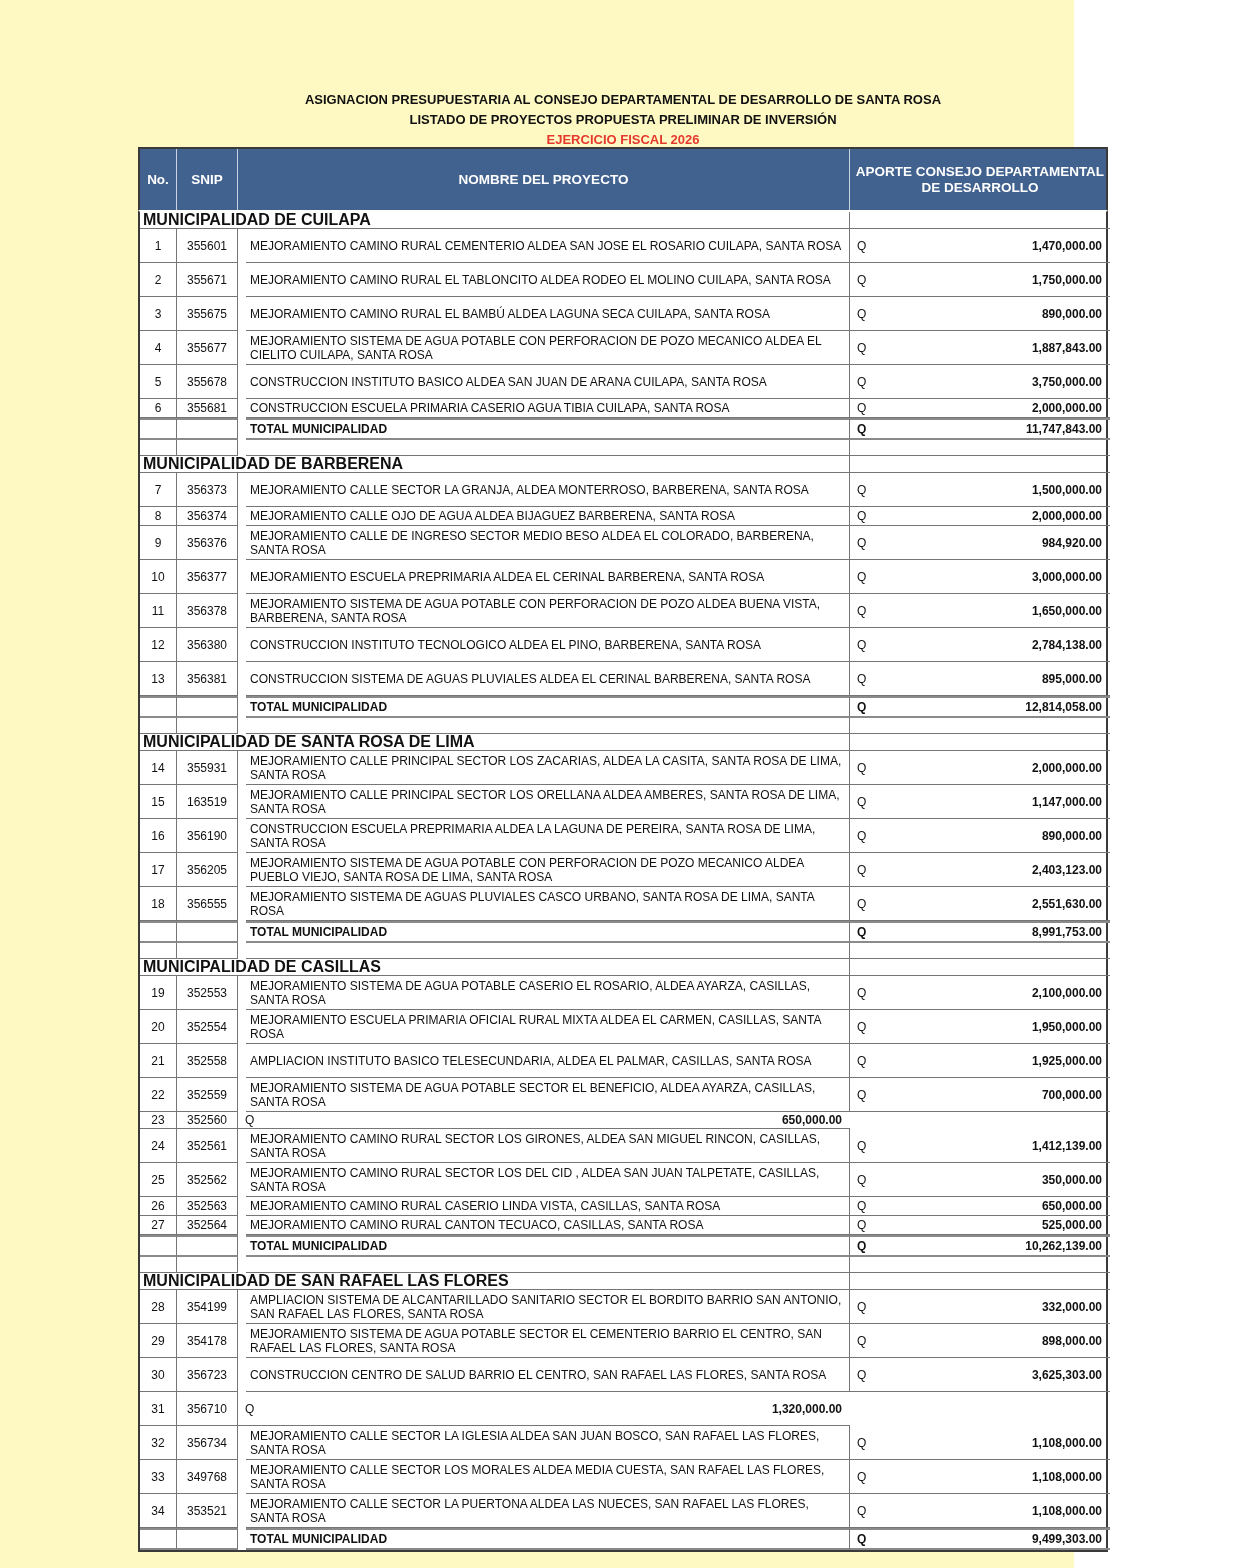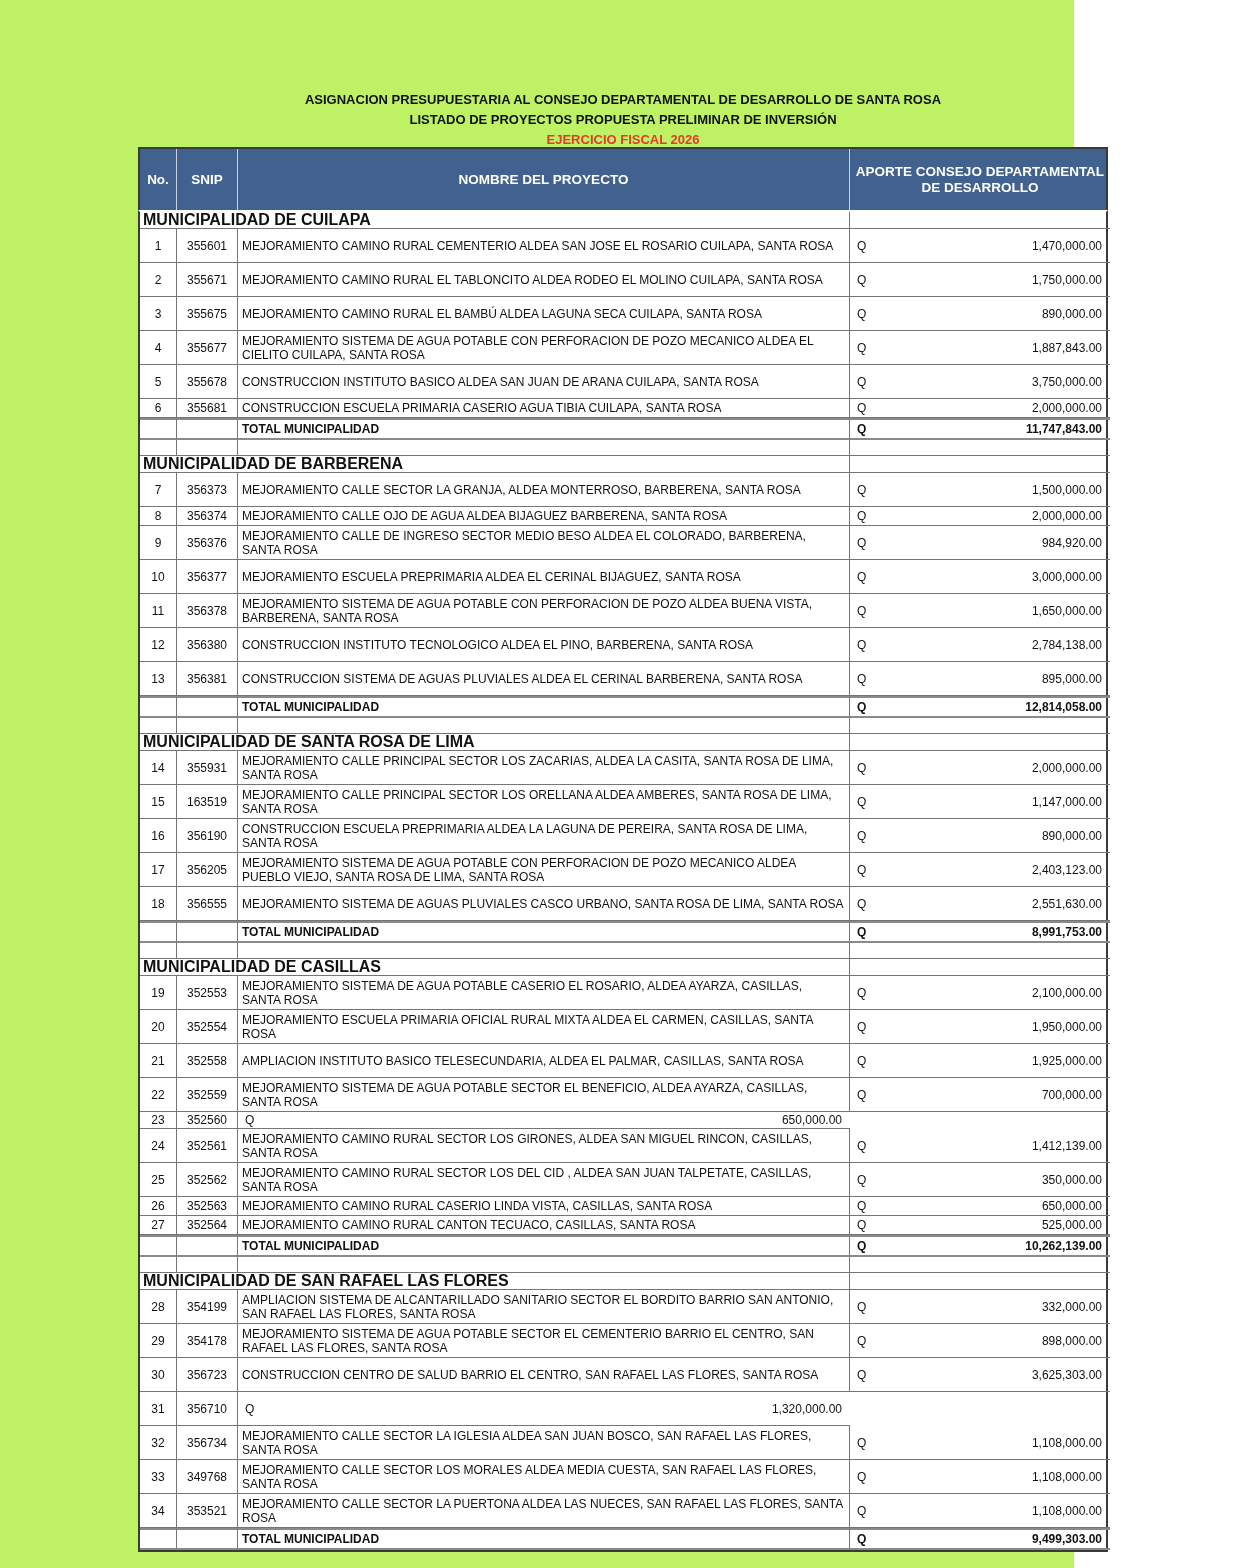--- a/index.html
+++ b/index.html
@@ -11,7 +11,7 @@
     position:relative;
     overflow:hidden;
   }
-  .page { position:absolute; left:0; top:0; width:1074px; height:1568px; background:#bef264;padding-left:32px; }
+  .page { position:absolute; left:0; top:0; width:1074px; height:1568px; background:#fef9c3;padding-left:32px; }
 
   .title-block {
     position:absolute; left:138px; top:90px; width:970px;

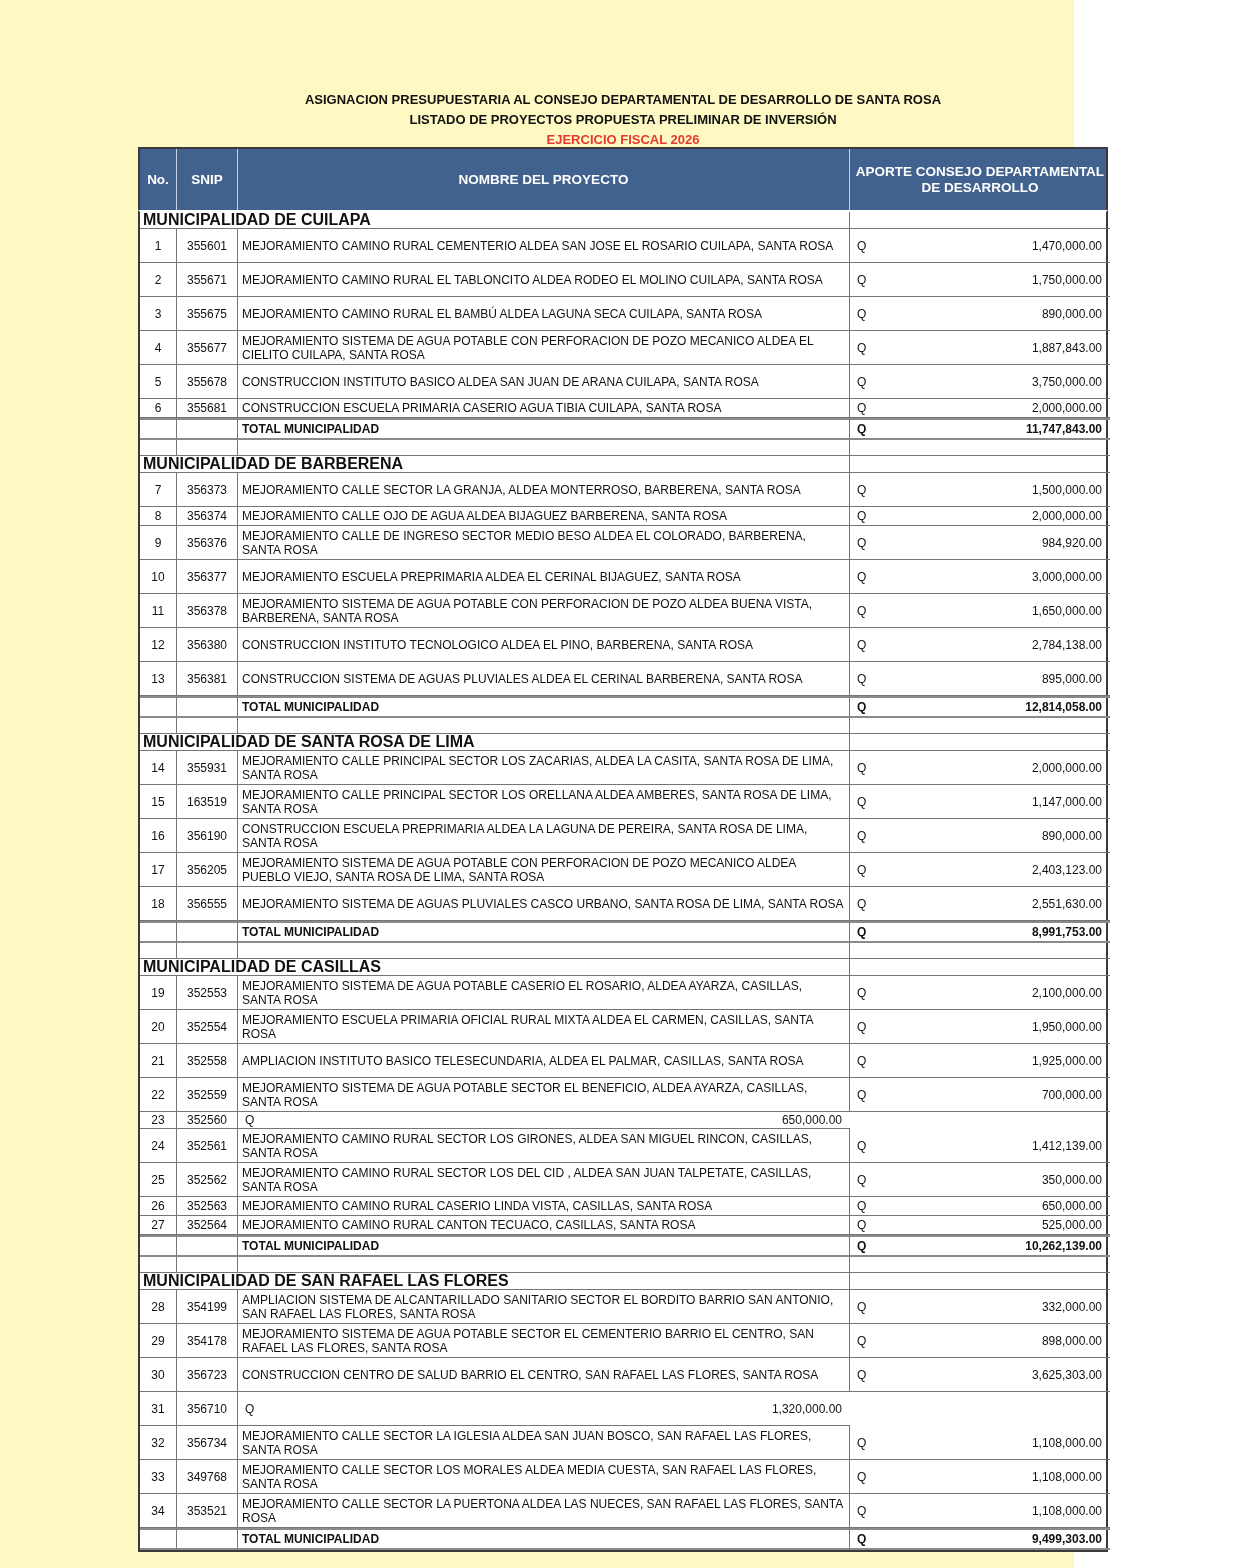--- a/index.html
+++ b/index.html
@@ -65,7 +65,7 @@
   .data-row { min-height:34px; }
   .data-row.compact { min-height:16px; }
   .cell.no, .cell.snip { justify-content:center; text-align:center; }
-  .cell.name { padding:2px 5px 2px 4px; }
+  .cell.name { padding:2px 5px 2px 4px;margin-left:8px; }
   .cell.amount { justify-content:space-between; padding:1px 8px 1px 7px; }
   .cell.amount .amt-val { text-align:left; }
 

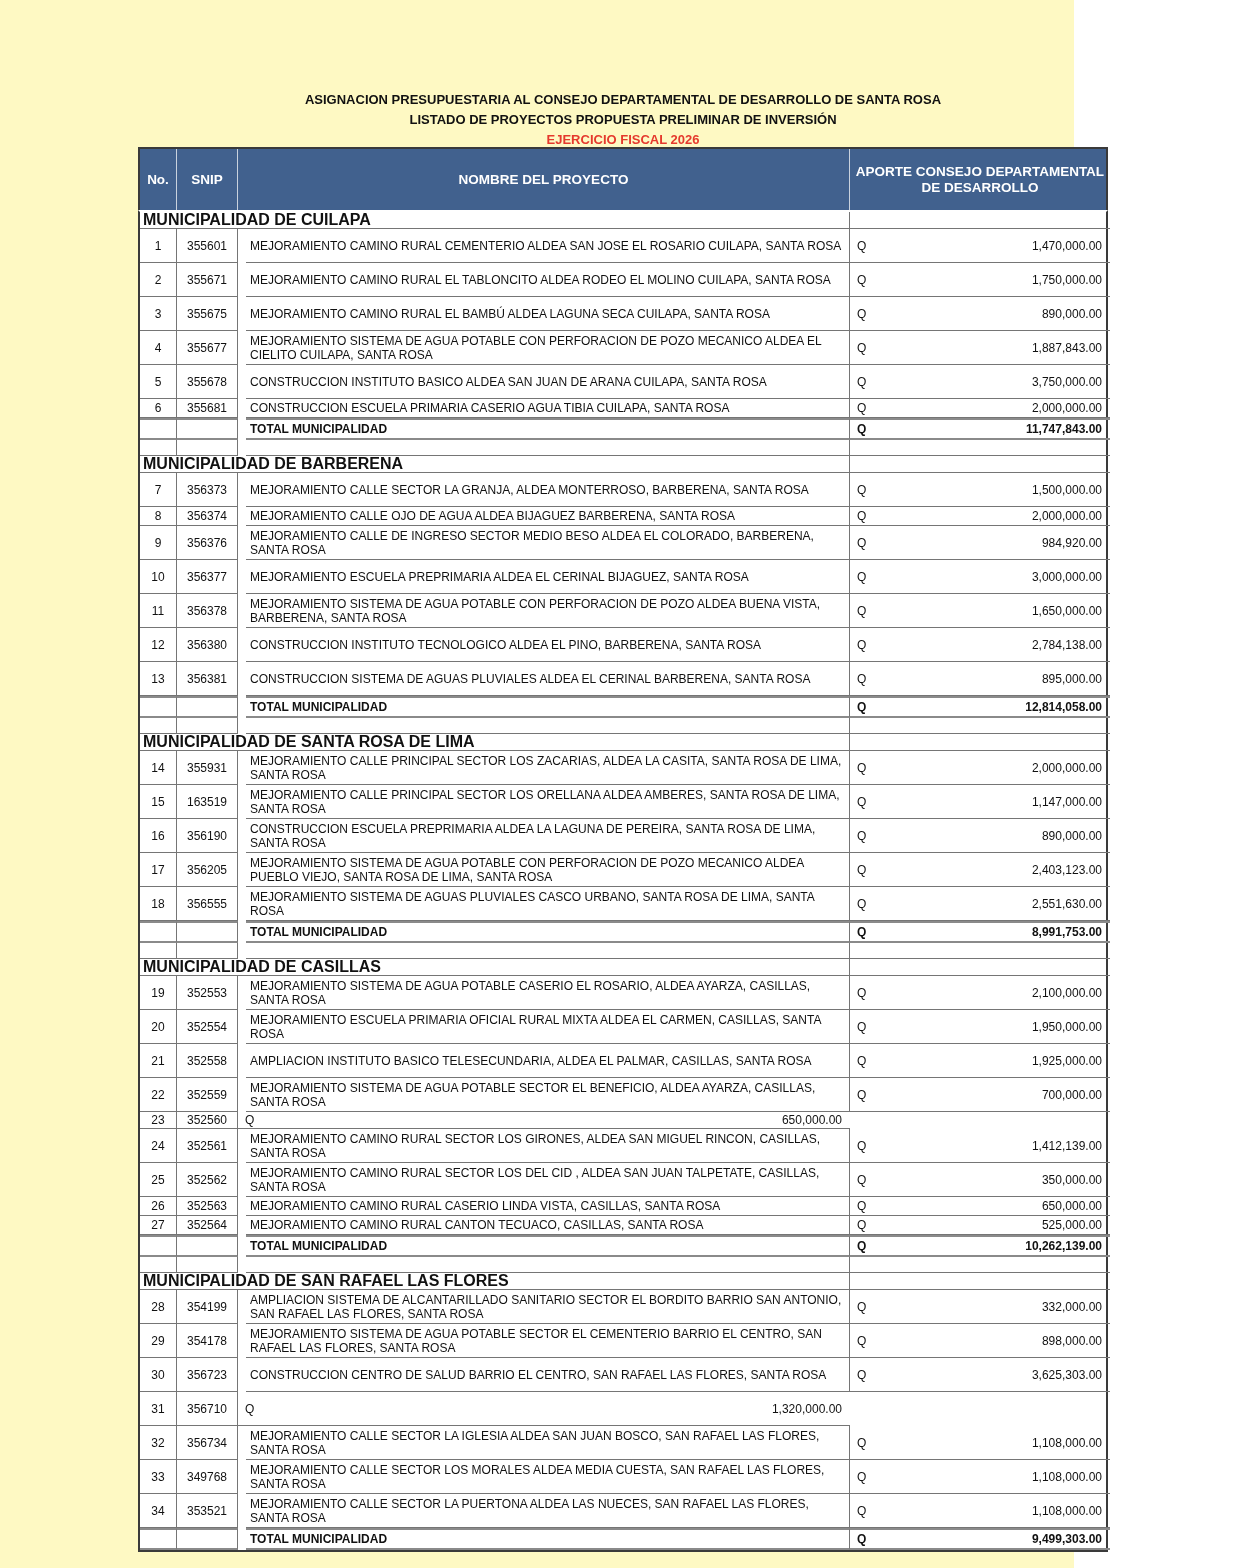--- a/index.html
+++ b/index.html
@@ -67,7 +67,7 @@
   .cell.no, .cell.snip { justify-content:center; text-align:center; }
   .cell.name { padding:2px 5px 2px 4px;margin-left:8px; }
   .cell.amount { justify-content:space-between; padding:1px 8px 1px 7px; }
-  .cell.amount .amt-val { text-align:left; }
+  .cell.amount .amt-val { text-align:left;font-weight:bold; }
 
   .total-row { min-height:18px; font-weight:bold; }
   .total-row .cell { border-top:2px solid #8a8a8a; border-bottom:2px solid #8a8a8a; }

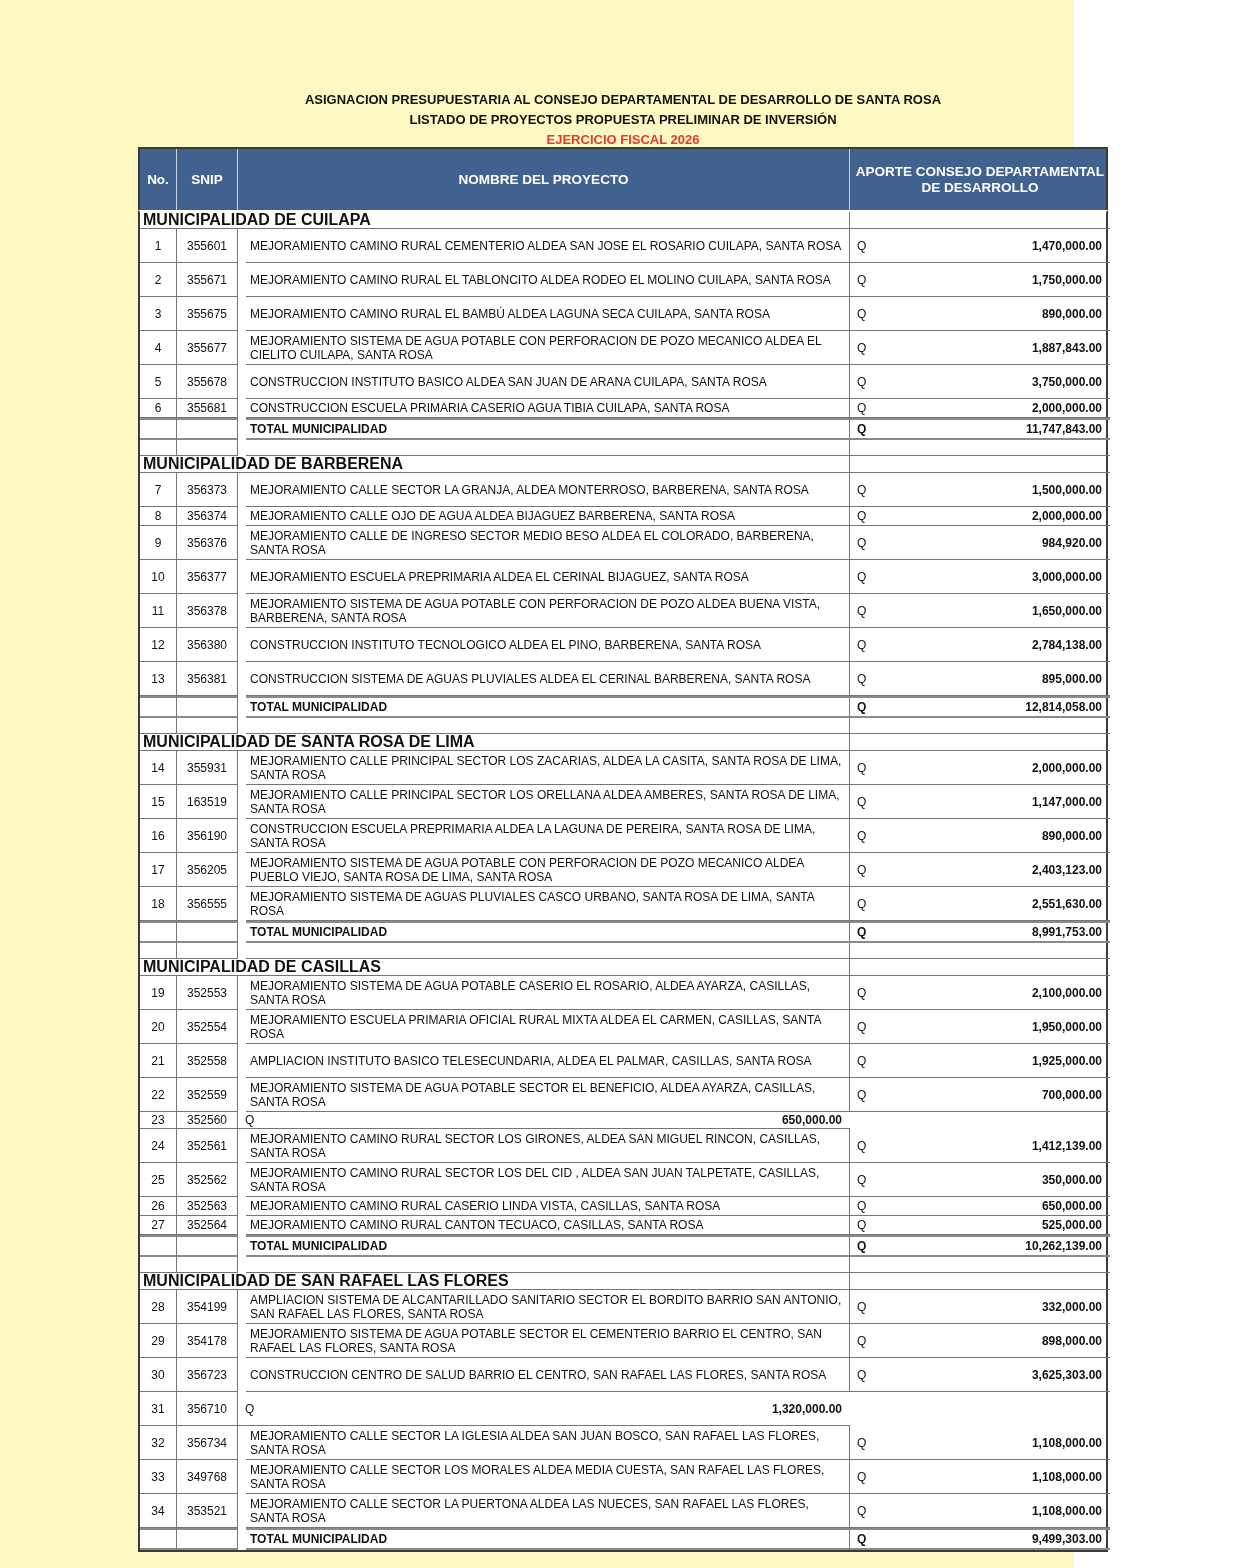--- a/index.html
+++ b/index.html
@@ -201,7 +201,7 @@
         <div class="grid-row data-row">
           <div class="cell no">10</div>
           <div class="cell snip">356377</div>
-          <div class="cell name">MEJORAMIENTO ESCUELA PREPRIMARIA ALDEA EL CERINAL BIJAGUEZ, SANTA ROSA</div>
+          <div class="cell name">MEJORAMIENTO ESCUELA PREPRIMARIA ALDEA EL CERINAL BARBERENA, SANTA ROSA</div>
           <div class="cell amount ">
             <span class="amt-q">Q</span>
             <span class="amt-val">3,000,000.00</span>

